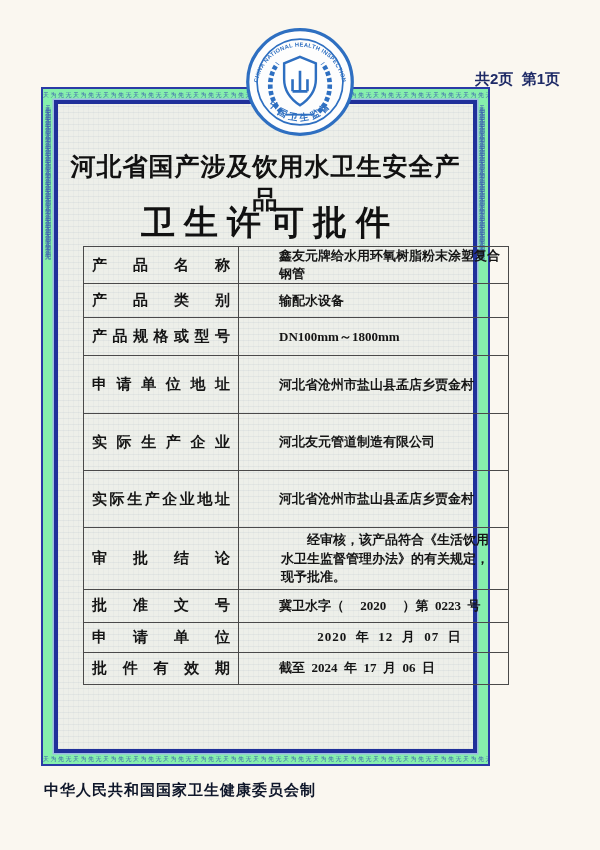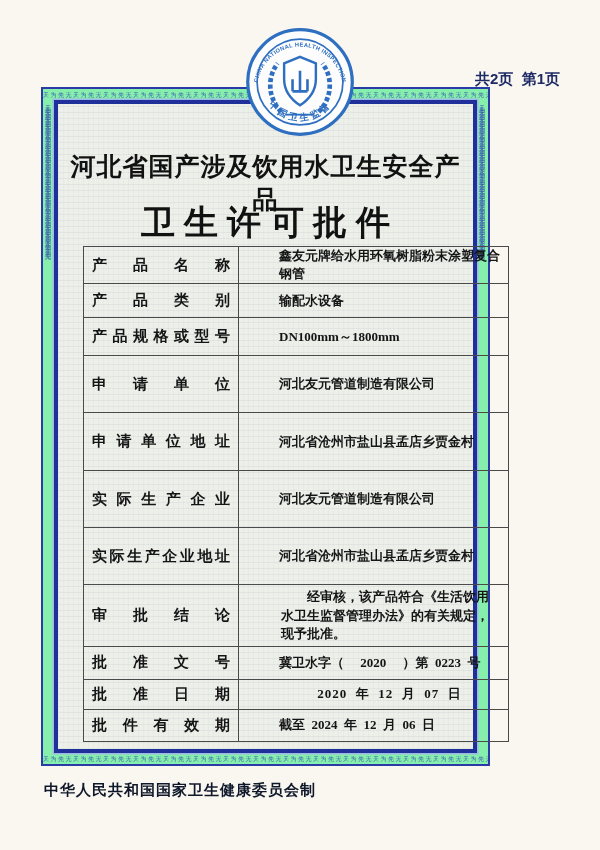--- a/index.html
+++ b/index.html
@@ -129,14 +129,6 @@
               </td>
           <td>
                 <div class="val">DN100mm～1800mm</div>
-              </td>
-        </tr>
-        <tr class="h57">
-          <td class="lbl-cell">
-                <div class="lbl">申请单位</div>
-              </td>
-          <td>
-                <div class="val">河北友元管道制造有限公司</div>
               </td>
         </tr>
         <tr class="h58">

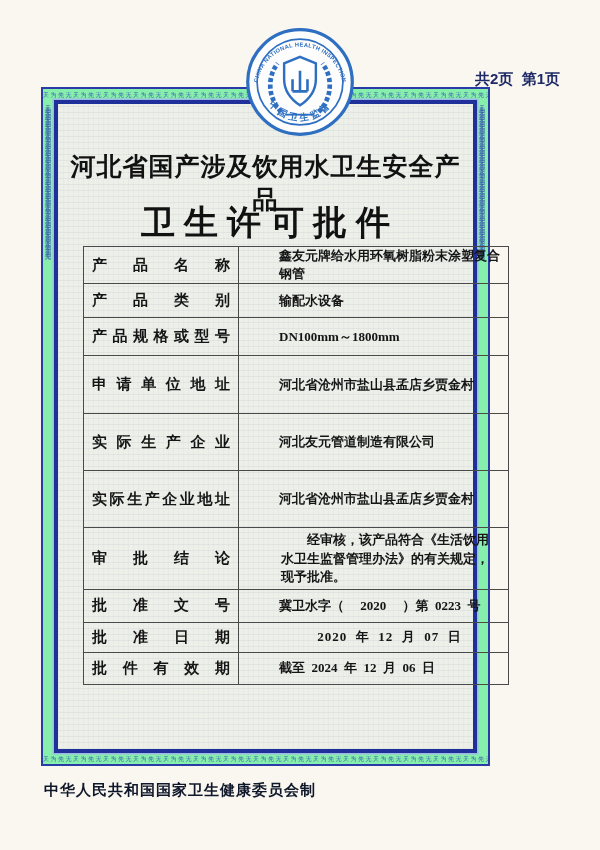--- a/index.html
+++ b/index.html
@@ -173,7 +173,7 @@
         </tr>
         <tr class="h30">
           <td class="lbl-cell">
-                <div class="lbl">批准日期</div>
+                <div class="lbl">申请单位</div>
               </td>
           <td>
                 <div class="val v-center">2020  年  12  月  07  日</div>

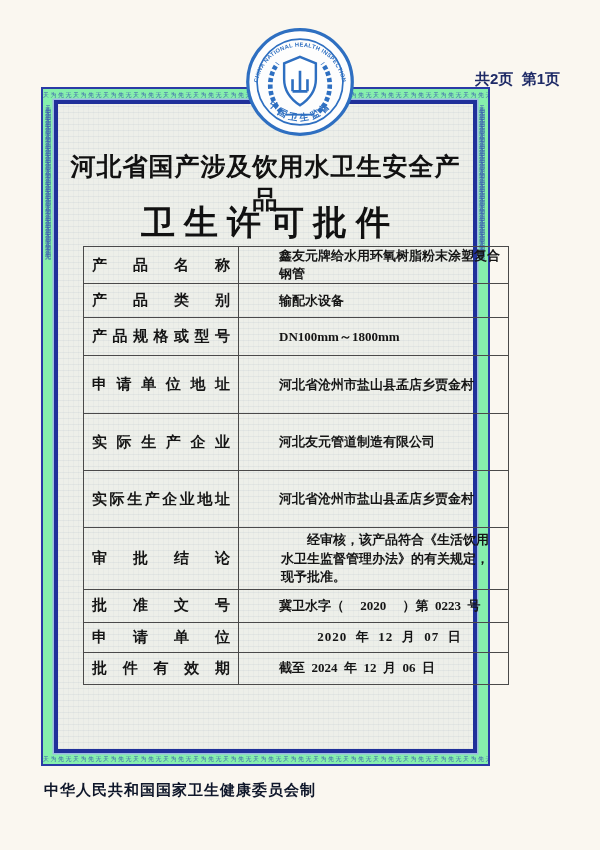--- a/index.html
+++ b/index.html
@@ -184,7 +184,7 @@
                 <div class="lbl">批件有效期</div>
               </td>
           <td>
-                <div class="val">截至  2024  年  12  月  06  日</div>
+                <div class="val">截至  2024  年  17  月  06  日</div>
               </td>
         </tr>
       </tbody>

